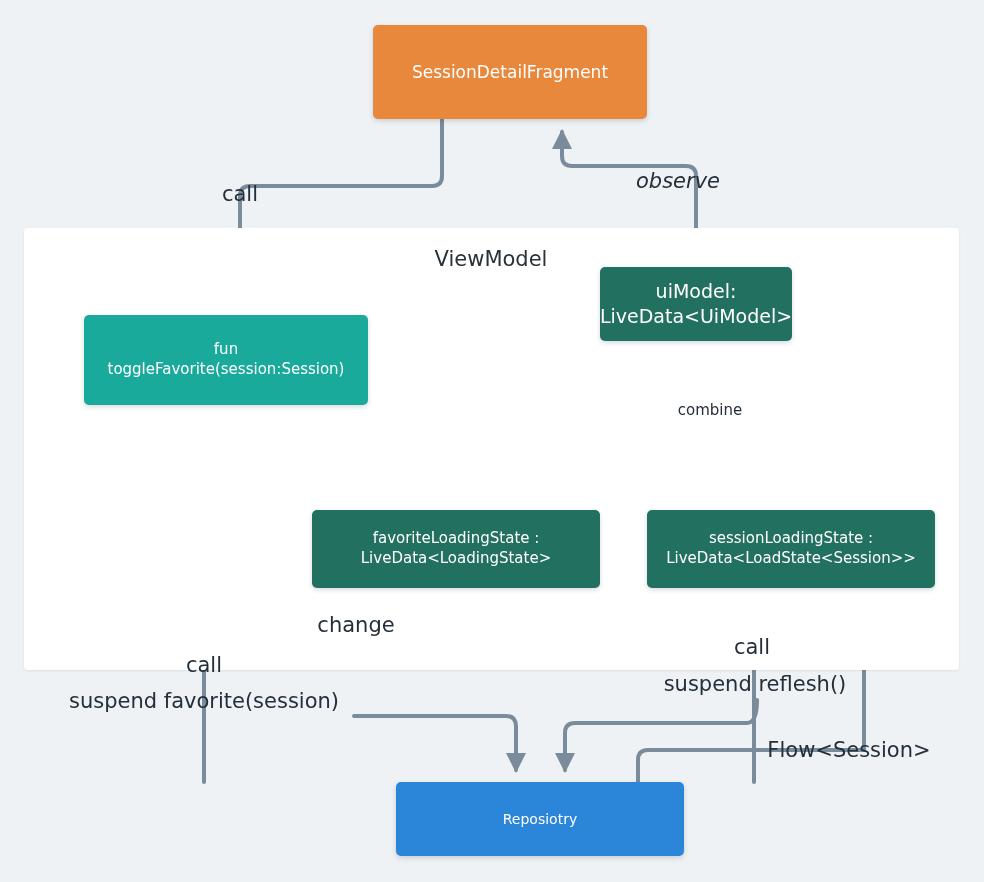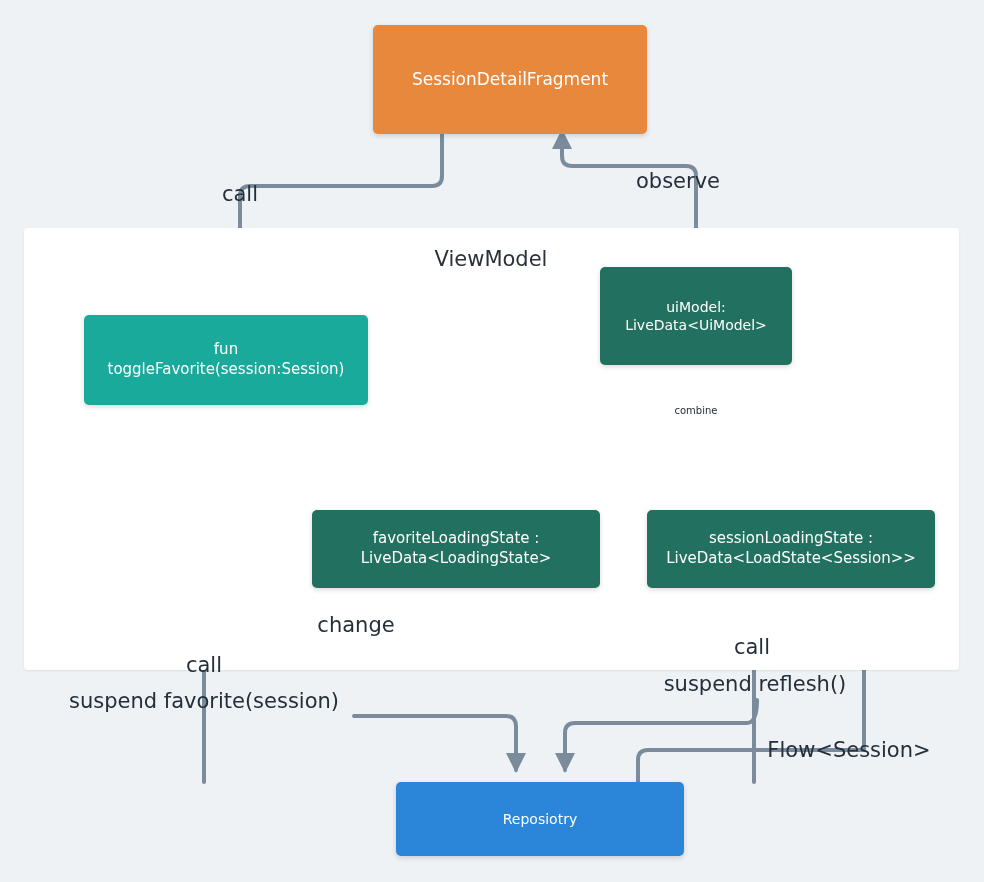--- a/index.html
+++ b/index.html
@@ -98,7 +98,7 @@
   <div class="cluster" style="left: 24px; top: 228px; width: 935px; height: 442px; background: rgb(255, 255, 255);"></div>
   <div class="cluster-title" style="left: 491px; top: 259px;">ViewModel</div>
 
-  <div class="node" style="left: 373px; top: 25px; width: 274px; height: 109px; background: rgb(232, 136, 60); color: rgb(255, 255, 255); font-size: 17px;">
+  <div class="node" style="left: 373px; top: 25px; width: 274px; height: 94px; background: rgb(232, 136, 60); color: rgb(255, 255, 255); font-size: 17px;">
     <span class="node-label">SessionDetailFragment</span>
   </div>
   <div class="node" style="left: 84px; top: 315px; width: 284px; height: 90px; background: rgb(26, 170, 155); color: rgb(255, 255, 255); font-size: 15px;">

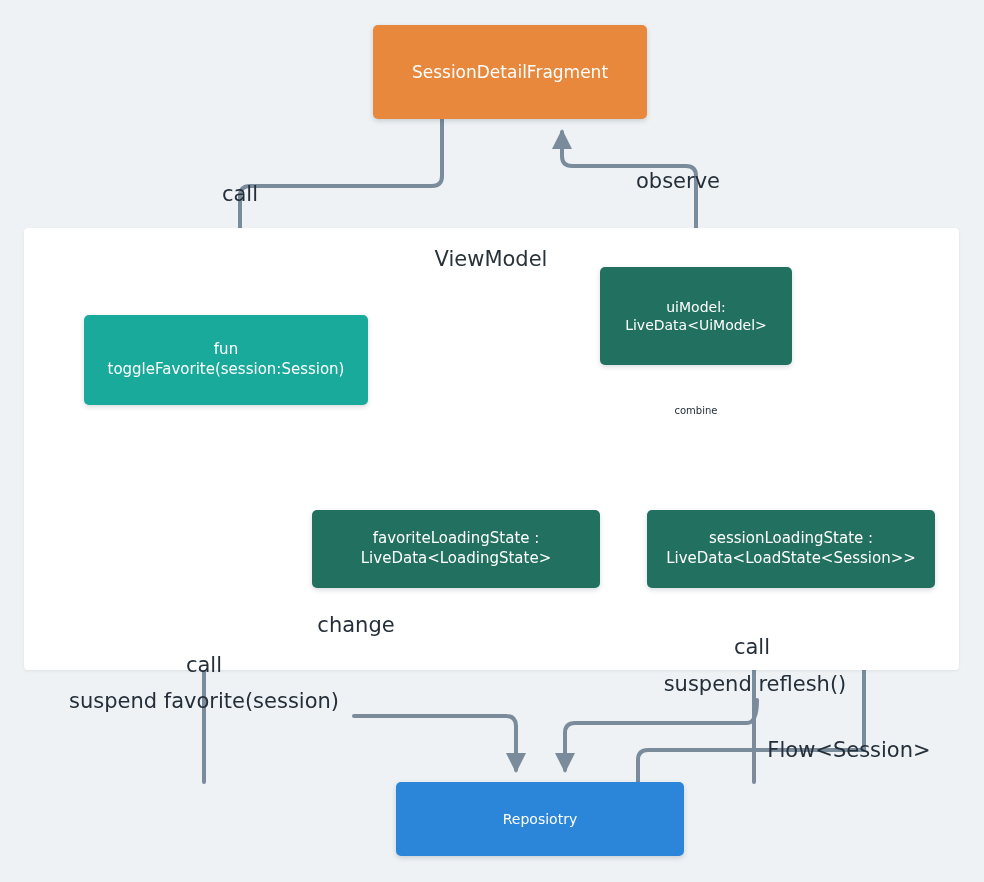--- a/index.html
+++ b/index.html
@@ -121,7 +121,7 @@
   </div>
 
   <div class="edge-label" style="left: 240px; top: 194px;">call</div>
-  <div class="edge-label" style="left: 678px; top: 181px;">observe</div>
+  <div class="edge-label" style="left: 678px; top: 181px; font-style: italic;">observe</div>
   <div class="edge-label small" style="left: 696px; top: 410px;">combine</div>
   <div class="edge-label" style="left: 313px; top: 625px; margin-left: 43px;">change</div>
   <div class="edge-label" style="left: 204px; top: 665px;">call</div>

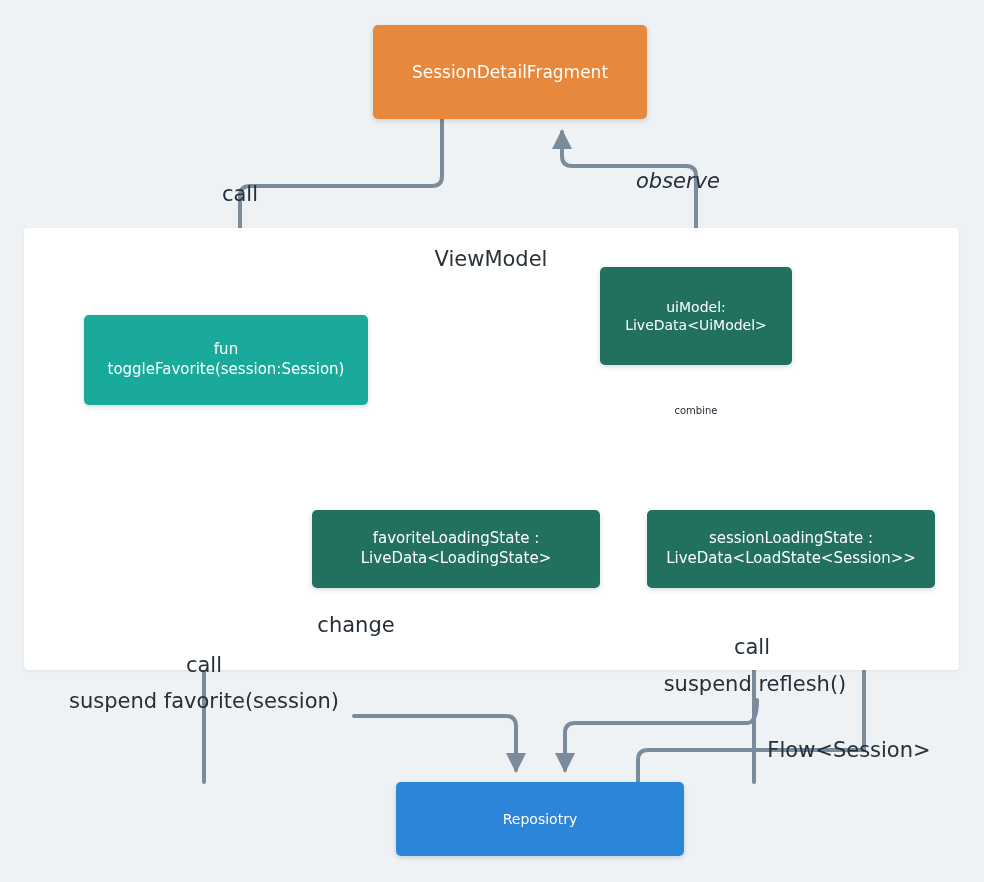--- a/index.html
+++ b/index.html
@@ -104,7 +104,7 @@
   <div class="node" style="left: 84px; top: 315px; width: 284px; height: 90px; background: rgb(26, 170, 155); color: rgb(255, 255, 255); font-size: 15px;">
     <span class="node-label">fun toggleFavorite(session:Session)</span>
   </div>
-  <div class="node" style="left: 600px; top: 267px; width: 192px; height: 98px; background: rgb(34, 112, 95); color: rgb(255, 255, 255); font-size: 14px;">
+  <div class="node" style="left: 600px; top: 267px; width: 192px; height: 74px; background: rgb(34, 112, 95); color: rgb(255, 255, 255); font-size: 19px;">
     <span class="node-label">uiModel:
 LiveData&lt;UiModel&gt;</span>
   </div>

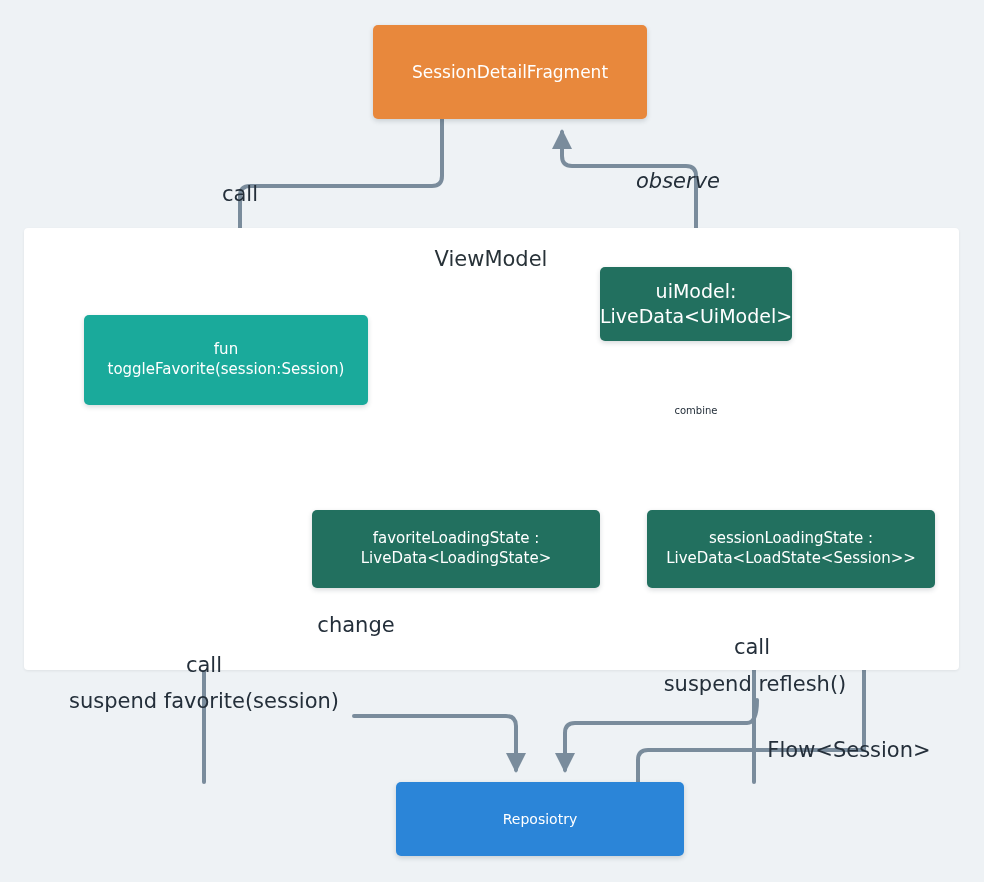--- a/index.html
+++ b/index.html
@@ -58,7 +58,7 @@
     transform: translate(-50%, -50%);
     background: transparent;
   }
-  .edge-label.small { font-size: 10px; }
+  .edge-label.small { font-size: 15px; margin-left: 14px; }
 </style>
 </head>
 <body>

